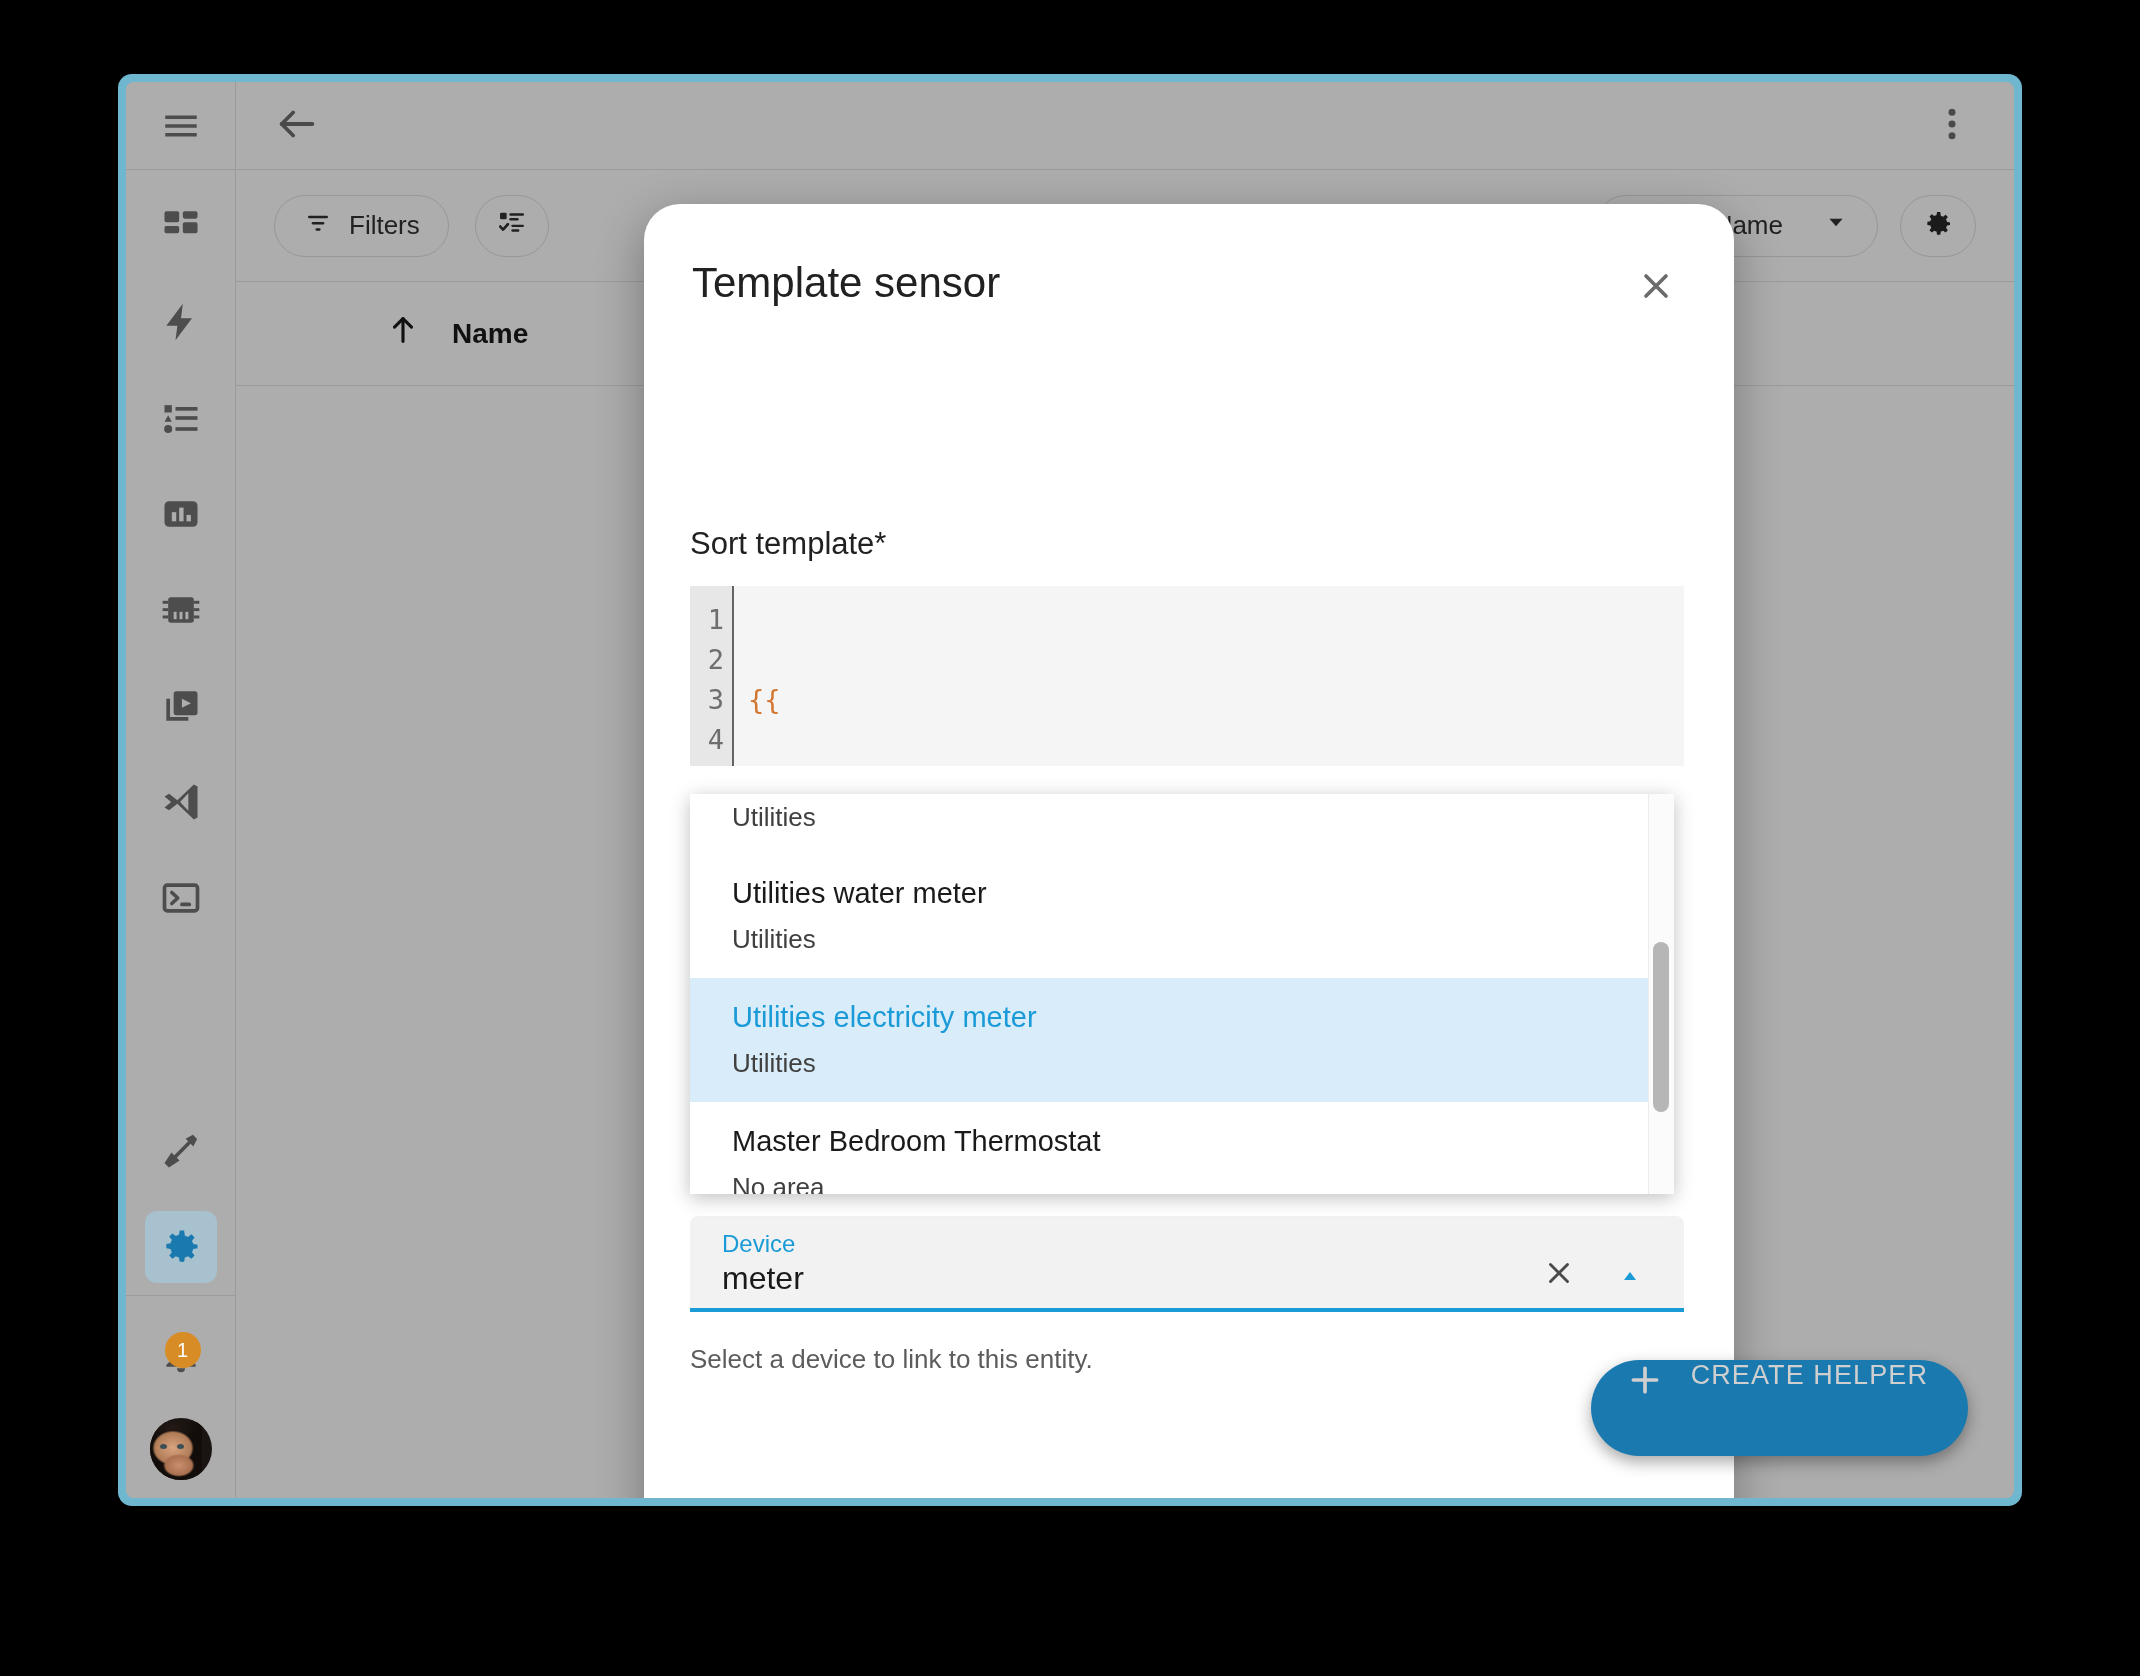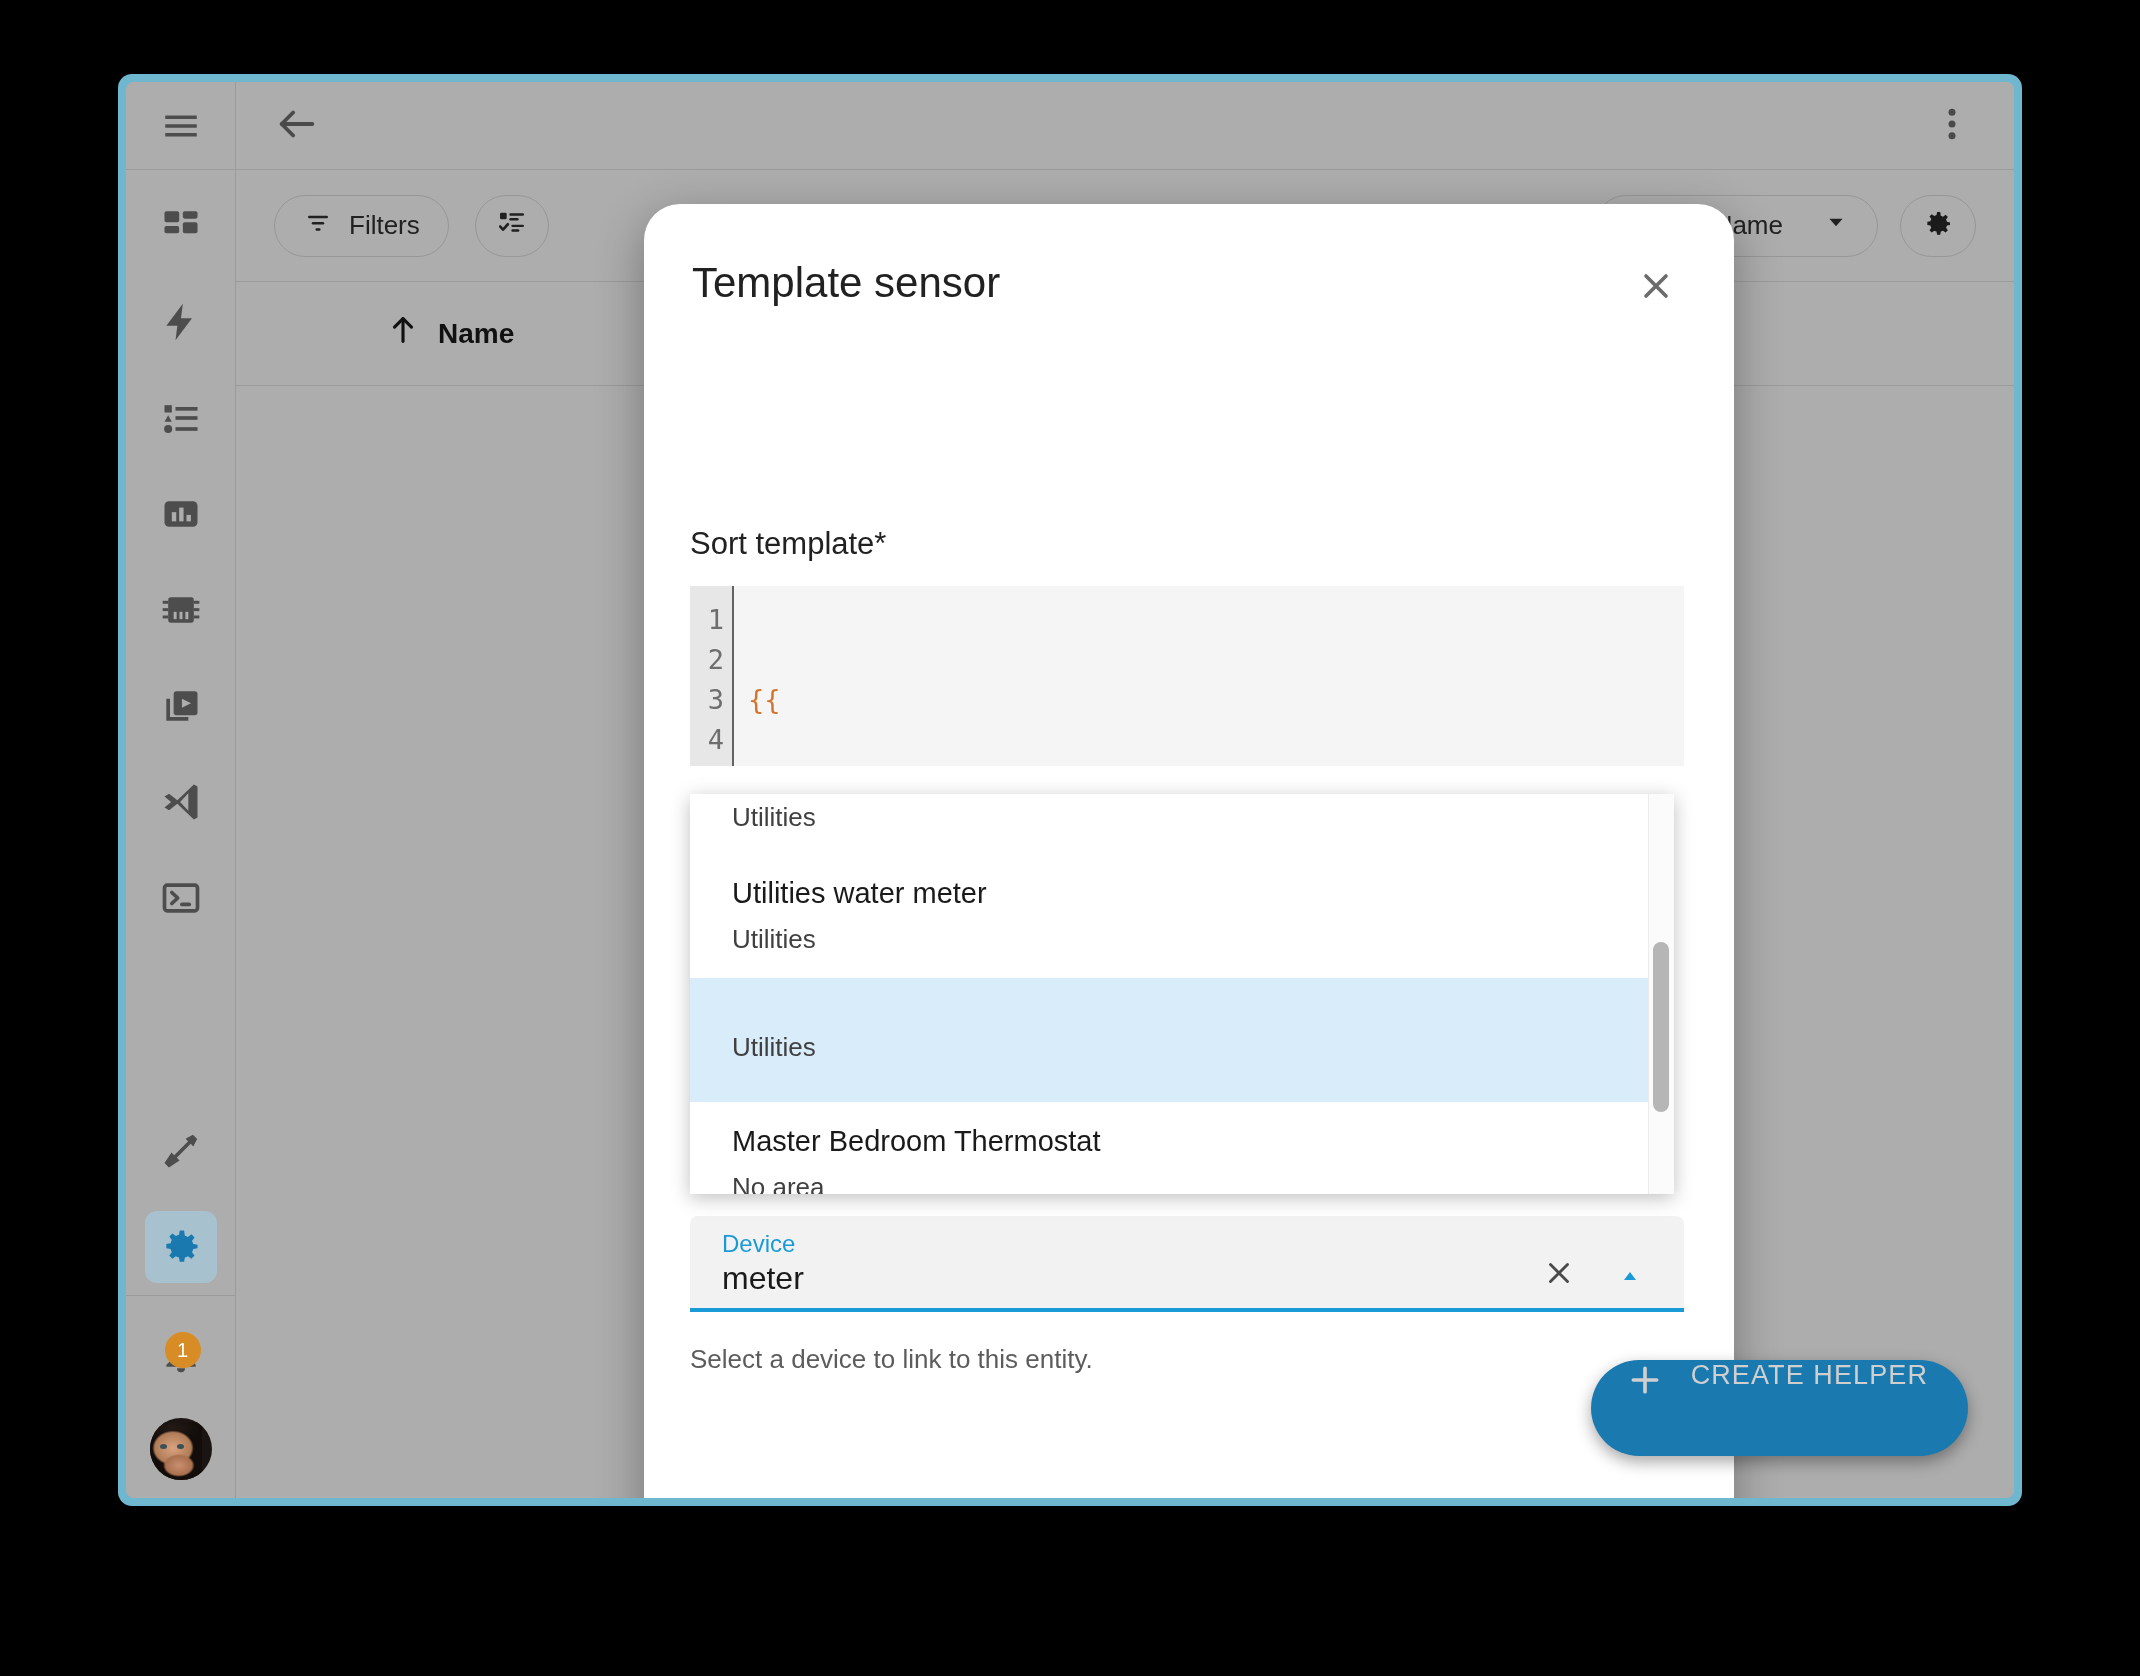--- a/index.html
+++ b/index.html
@@ -126,7 +126,7 @@
     height: 104px; display: flex; align-items: center;
     border-bottom: 1px solid #9b9b9b;
   }
-  #col-name { display: inline-flex; align-items: center; gap: 18px; margin-left: 150px; font-size: 28px; color: #111; font-weight: 700; }
+  #col-name { display: inline-flex; align-items: center; gap: 32px; margin-left: 150px; font-size: 28px; color: #111; font-weight: 700; }
 
   
   #fab {

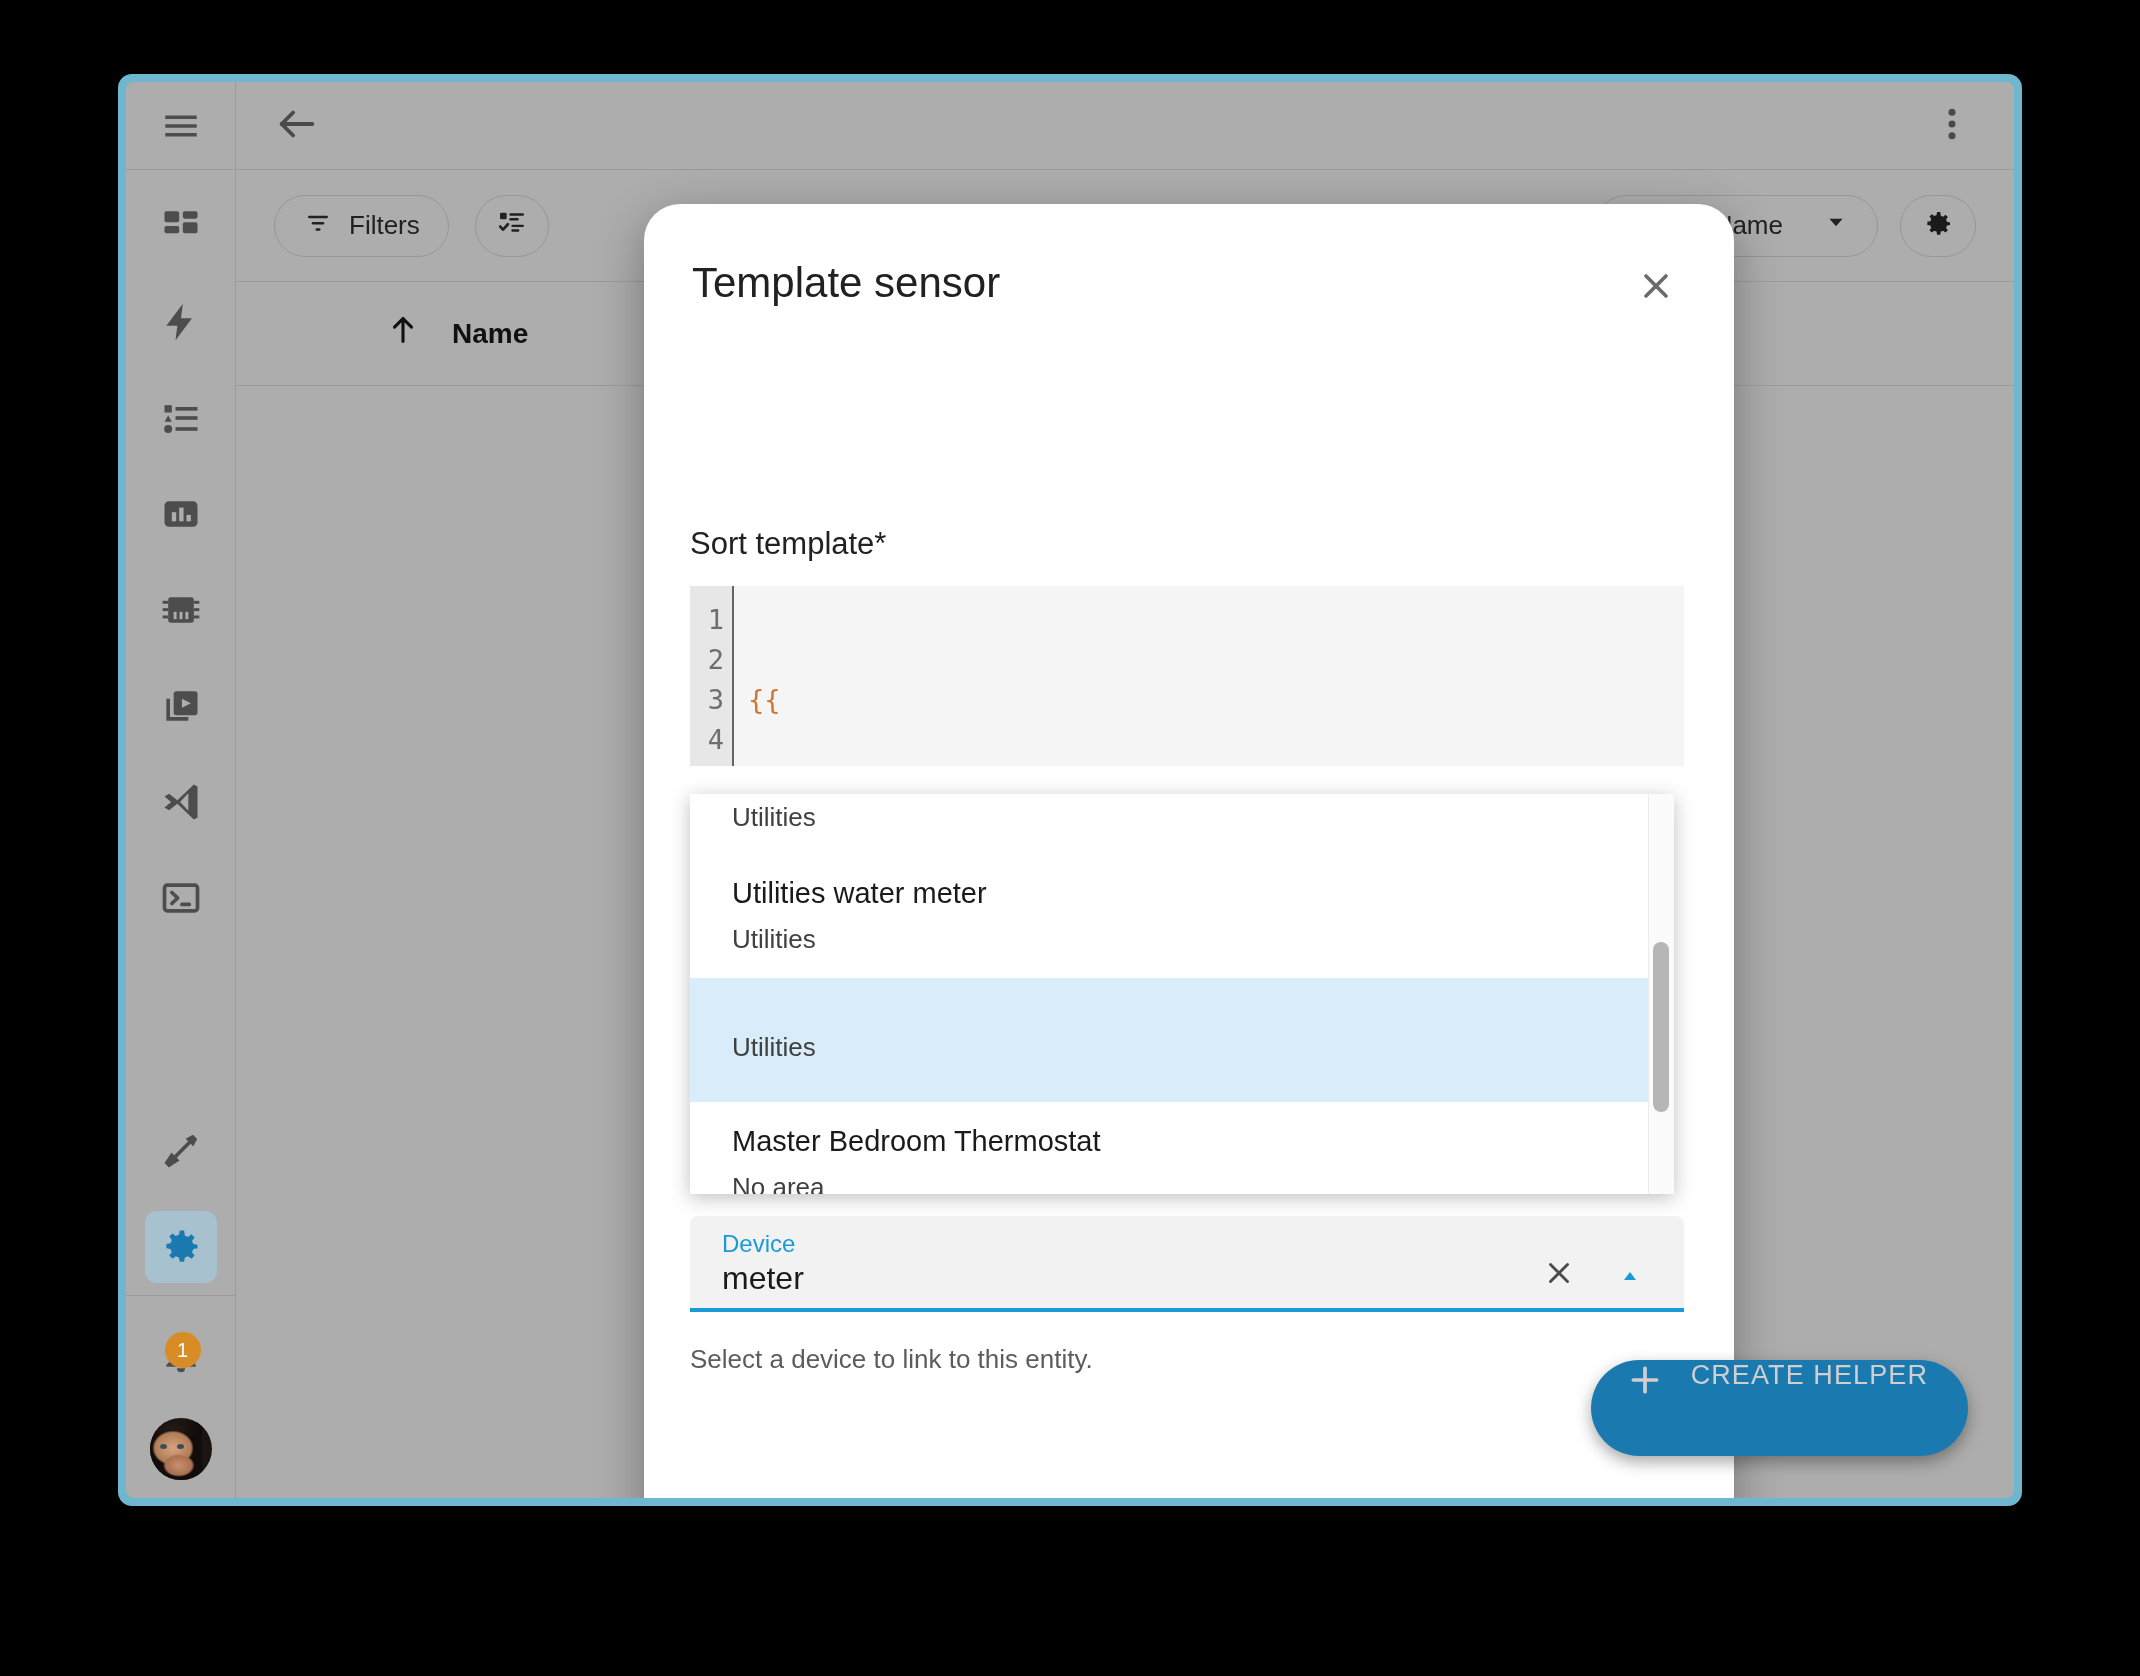--- a/index.html
+++ b/index.html
@@ -483,6 +483,7 @@
           <div class="dd-secondary">Utilities</div>
         </div>
         <div class="dd-item selected">
+          <div class="dd-primary">Utilities electricity meter</div>
           <div class="dd-secondary">Utilities</div>
         </div>
         <div class="dd-item">

